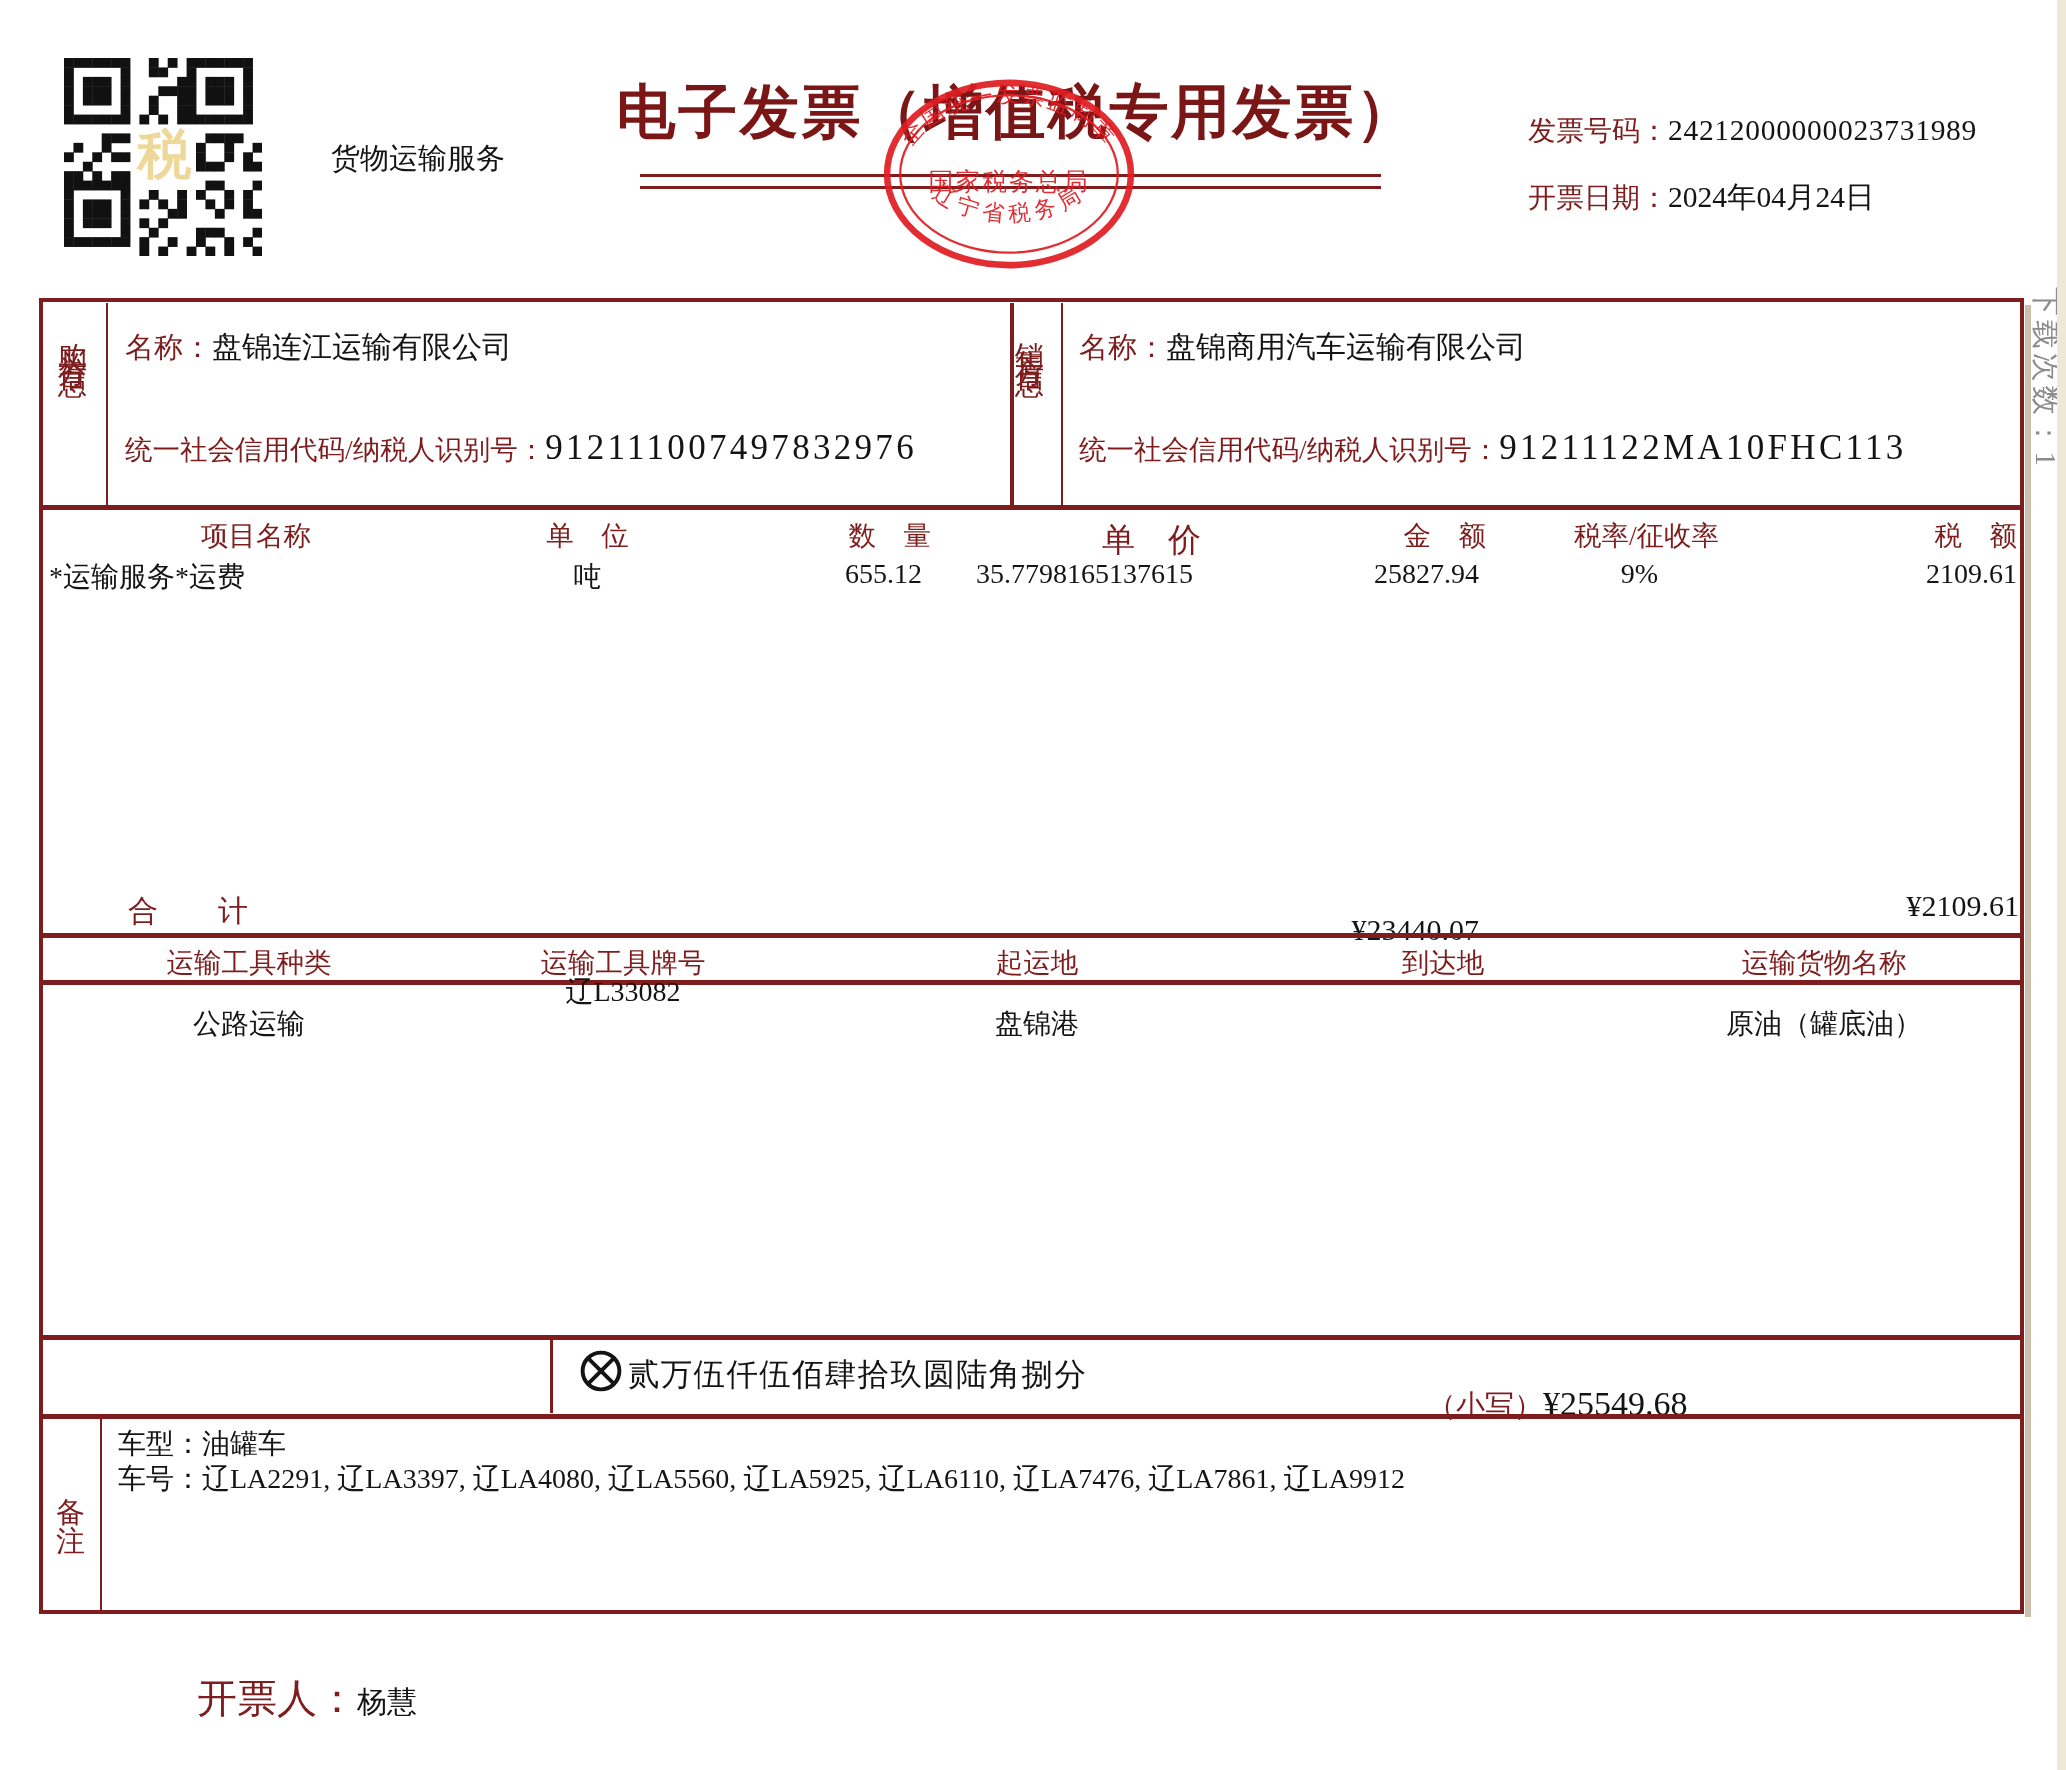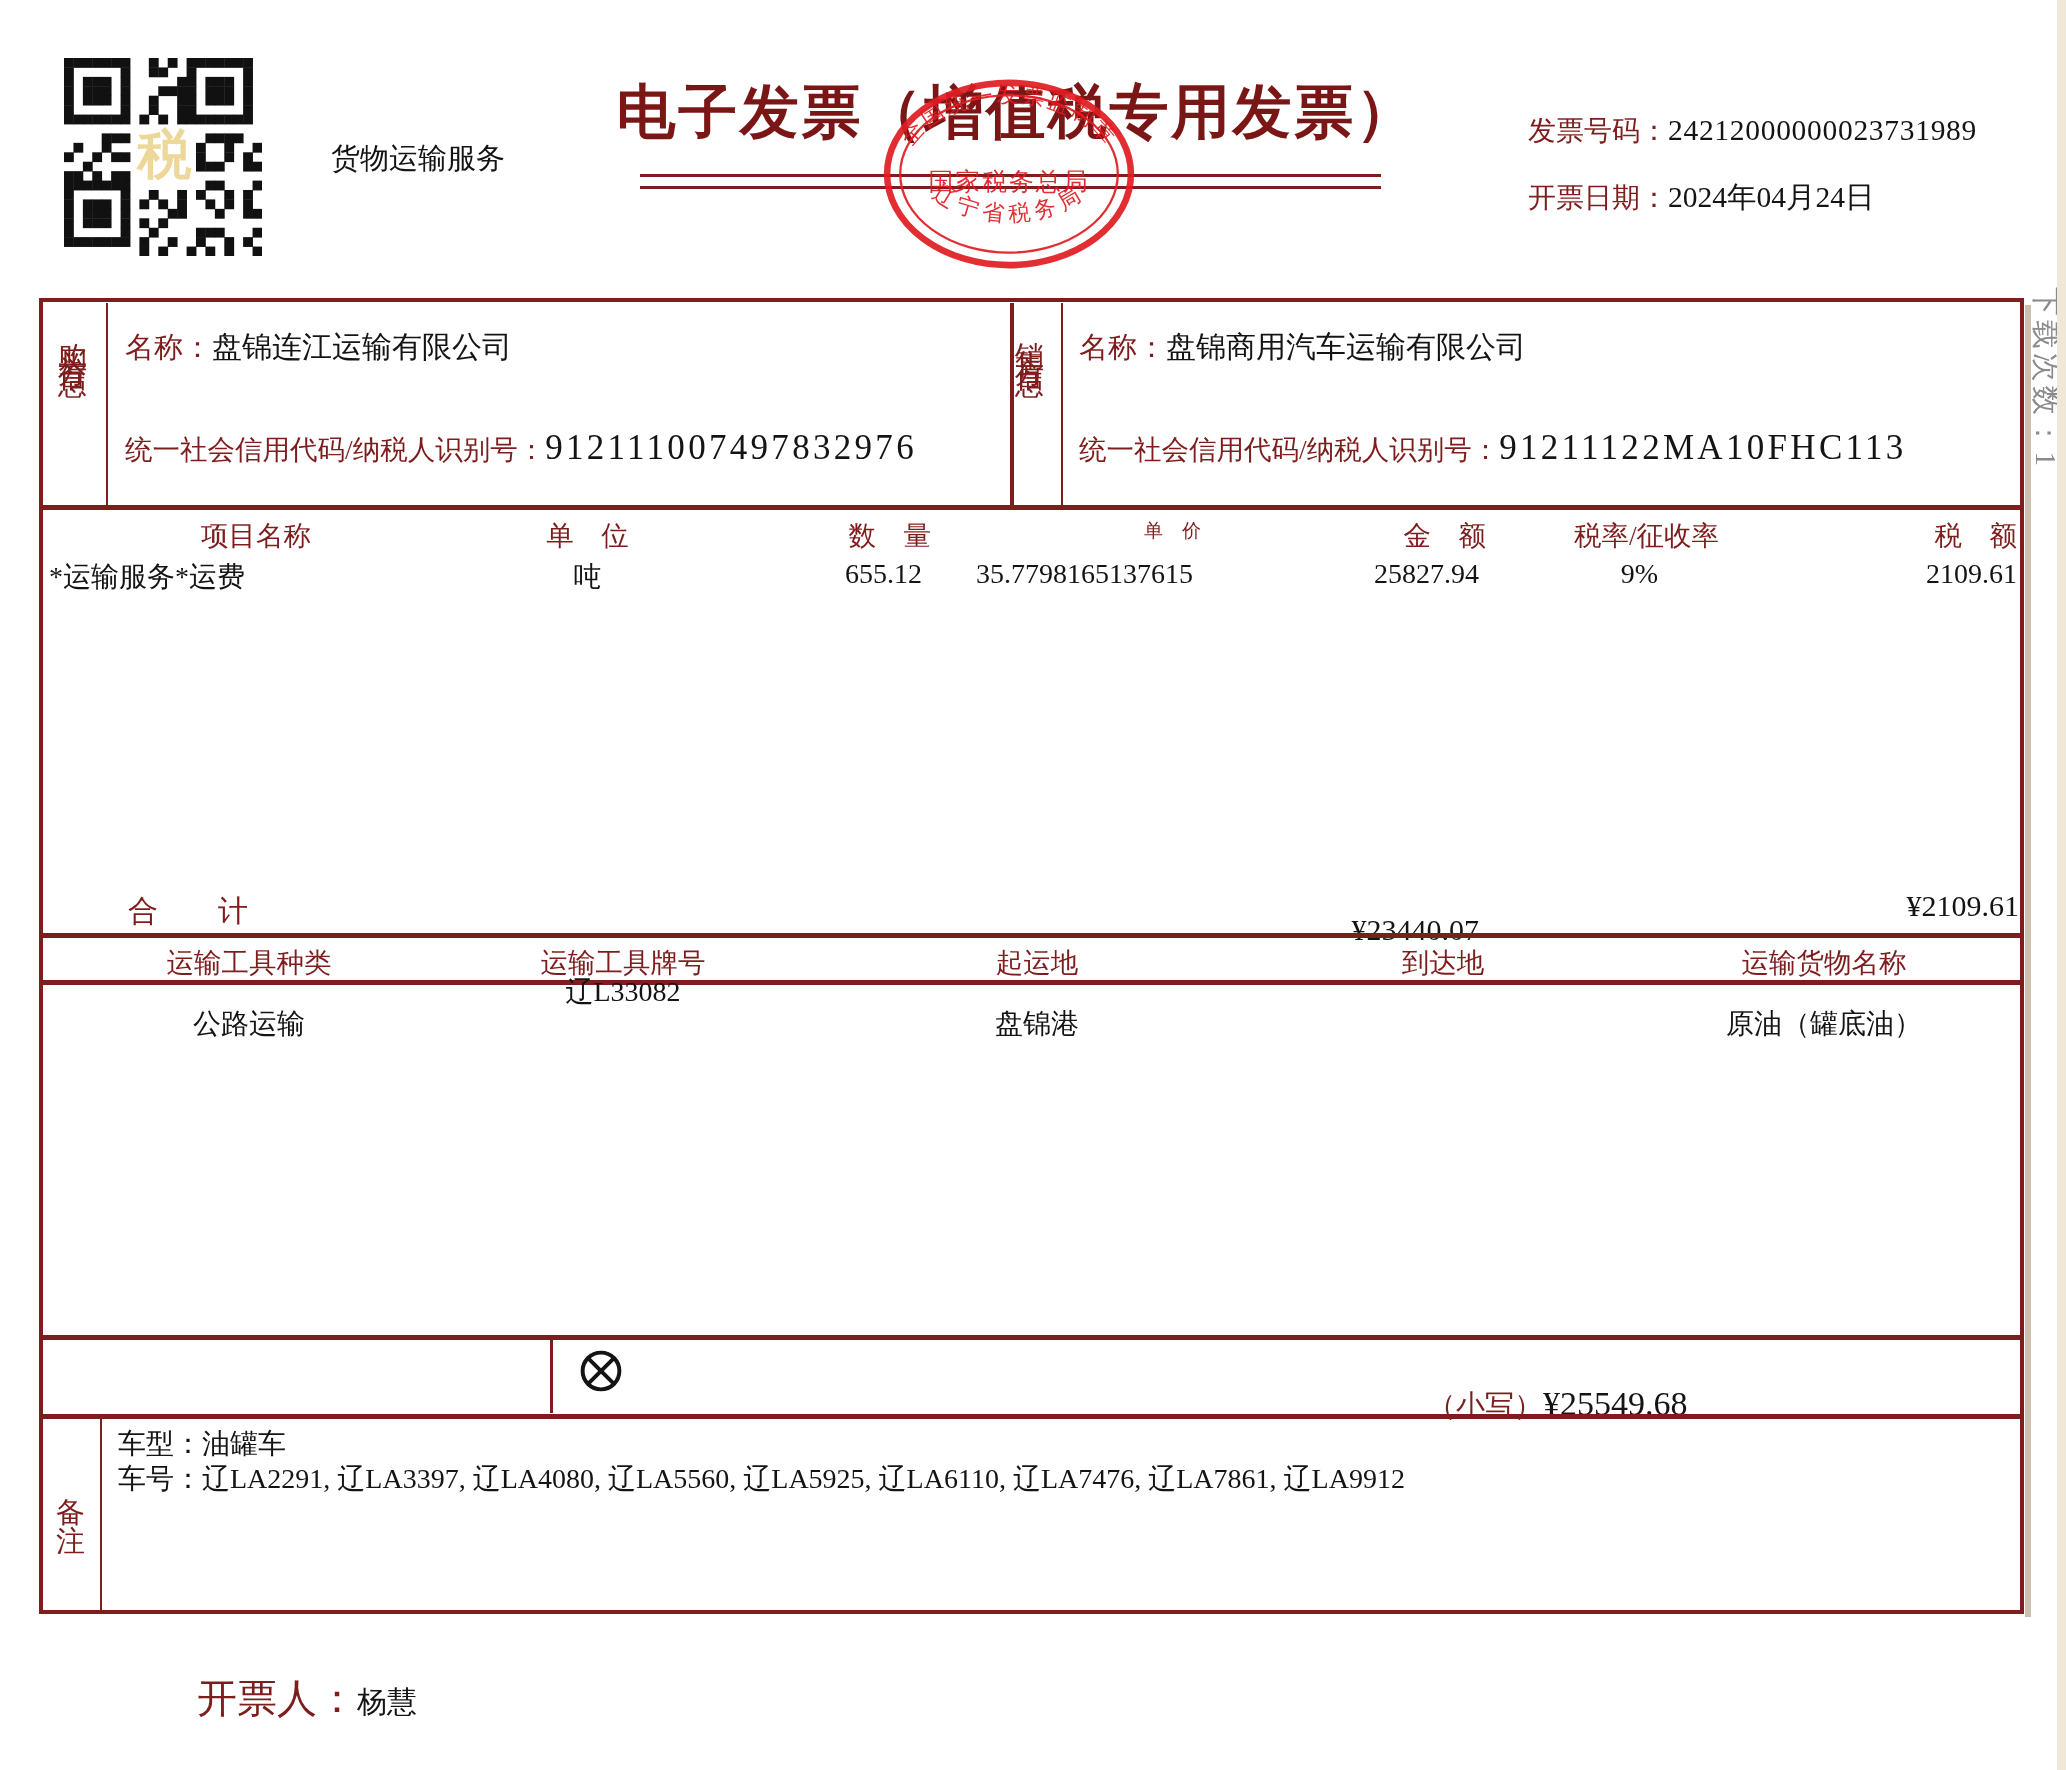--- a/index.html
+++ b/index.html
@@ -298,7 +298,7 @@
   <div class="abs maroon cell center" style="left:125px;top:518px;width:262px;font-size:27.5px;">项目名称</div>
   <div class="abs maroon cell center" style="left:489px;top:518px;width:197px;font-size:27.5px;">单　位</div>
   <div class="abs maroon cell right" style="left:728px;top:518px;width:203px;font-size:27.5px;">数　量</div>
-  <div class="abs maroon cell right" style="left:1004px;top:518px;width:197px;font-size:19px;">单　价</div>
+  <div class="abs maroon cell right" style="left:1004px;top:518px;width:197px;font-size:33px;">单　价</div>
   <div class="abs maroon cell right" style="left:1289px;top:518px;width:197px;font-size:27.5px;">金　额</div>
   <div class="abs maroon cell center" style="left:1509px;top:518px;width:275px;font-size:27.5px;">税率/征收率</div>
   <div class="abs maroon cell right" style="left:1814px;top:518px;width:203px;font-size:27.5px;">税　额</div>

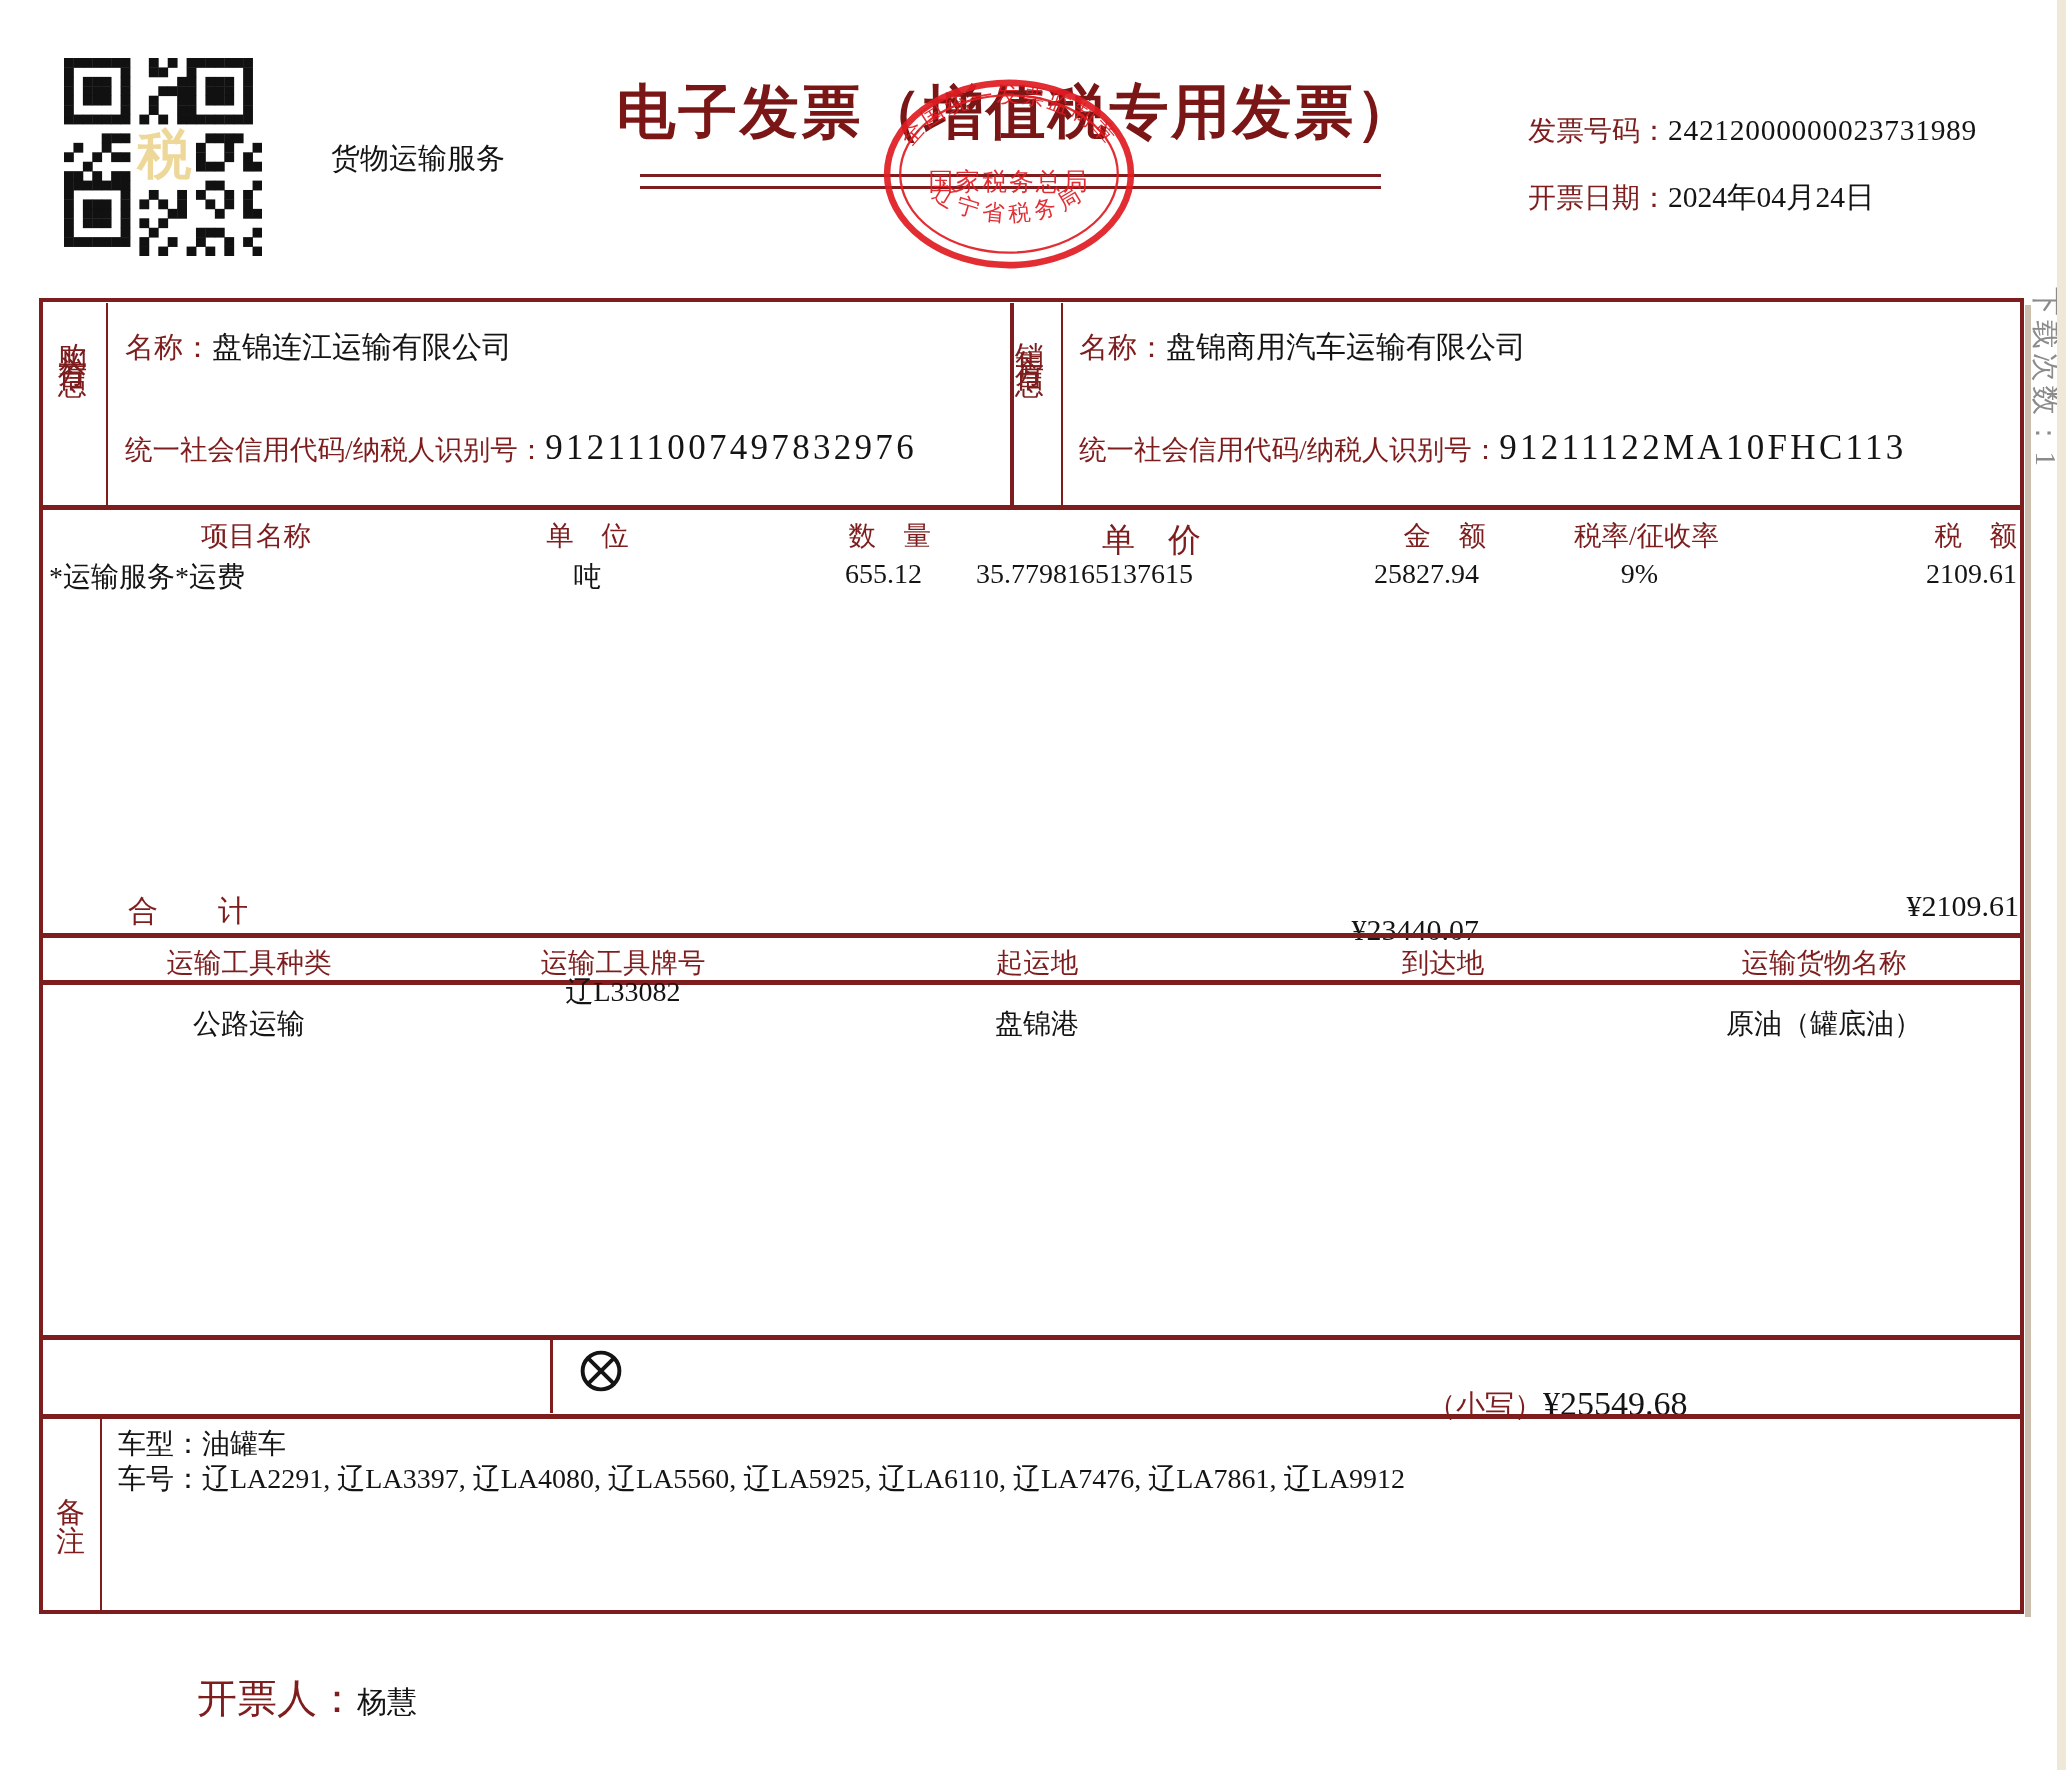--- a/index.html
+++ b/index.html
@@ -341,6 +341,7 @@
       <line x1="51" y1="13" x2="13" y2="51" stroke="#141414" stroke-width="6"></line>
     </svg>
   </div>
+  <div class="abs black cell" style="left:628px;top:1354px;font-size:31.5px;letter-spacing:1.3px;">贰万伍仟伍佰肆拾玖圆陆角捌分</div>
 
   <div class="abs row-flex" style="left:1427px;top:1353px;">
     <span class="maroon" style="font-size:29px;margin-top:33px;">（小写）</span>

